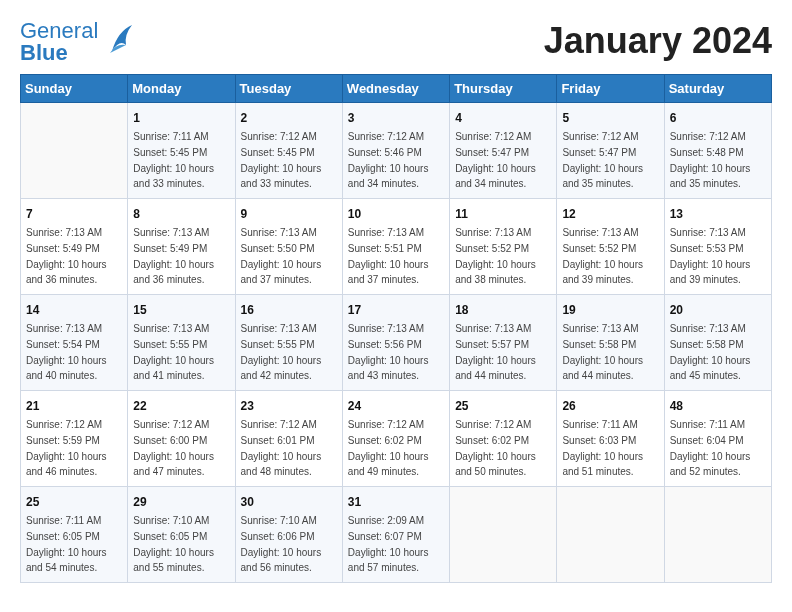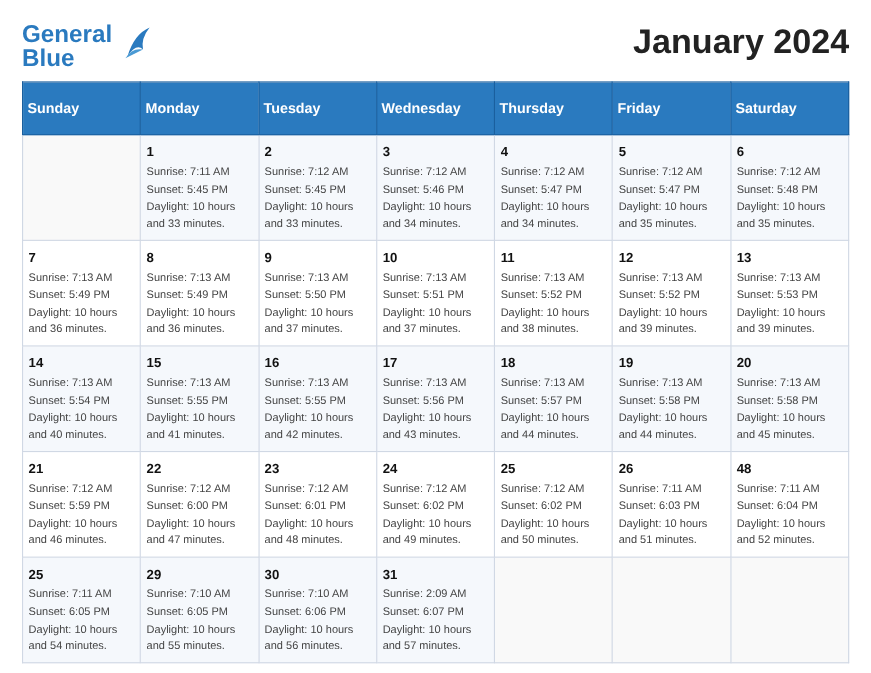--- a/index.html
+++ b/index.html
@@ -89,7 +89,7 @@
   <div class="logo">
     <div style="display:flex; align-items:center; gap:4px;">
       <div style="display:flex; flex-direction:column; line-height:1.0;">
-        <span style="font-size:22px; font-weight:bold; color:#2a7abf;">General</span>
+        <span style="font-size:22px; font-weight:normal; color:#2a7abf;">General</span>
         <span style="font-size:22px; font-weight:bold; color:#2a7abf;">Blue</span>
       </div>
       <div style="margin-left:2px;">

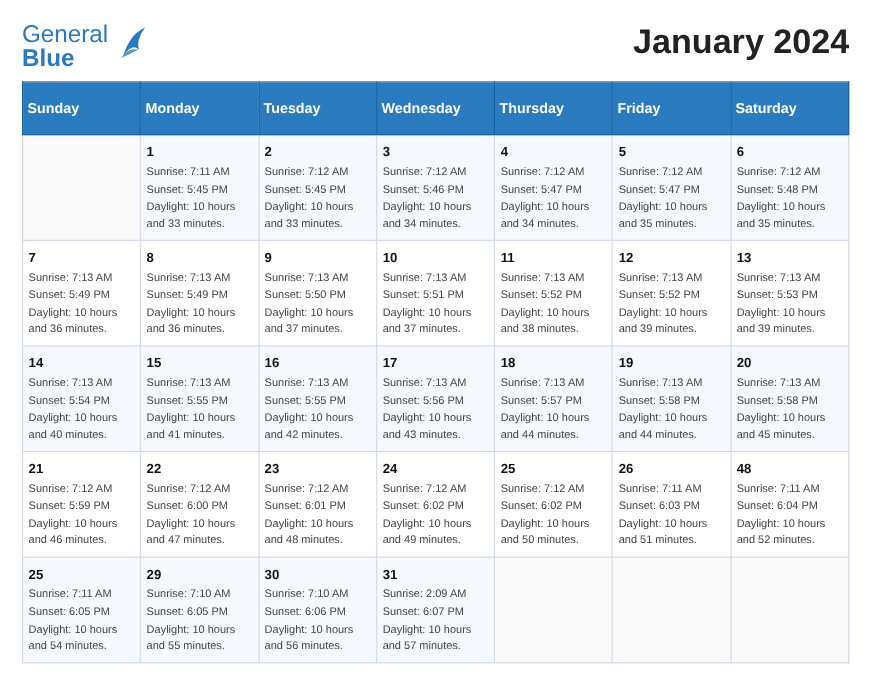--- a/index.html
+++ b/index.html
@@ -25,7 +25,7 @@
       text-align: right;
     }
     .month-title {
-      font-size: 31px;
+      font-size: 36px;
       font-weight: bold;
       color: #222;
     }

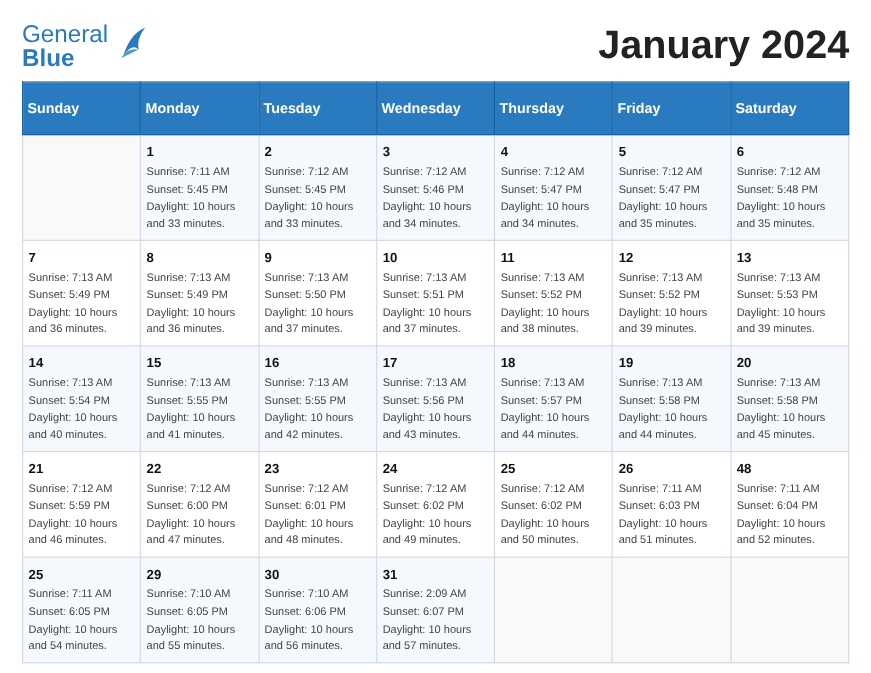--- a/index.html
+++ b/index.html
@@ -43,7 +43,7 @@
       color: #fff;
     }
     thead th {
-      padding: 16px 4px;
+      padding: 6px 4px;
       text-align: left;
       font-size: 13px;
       font-weight: bold;

